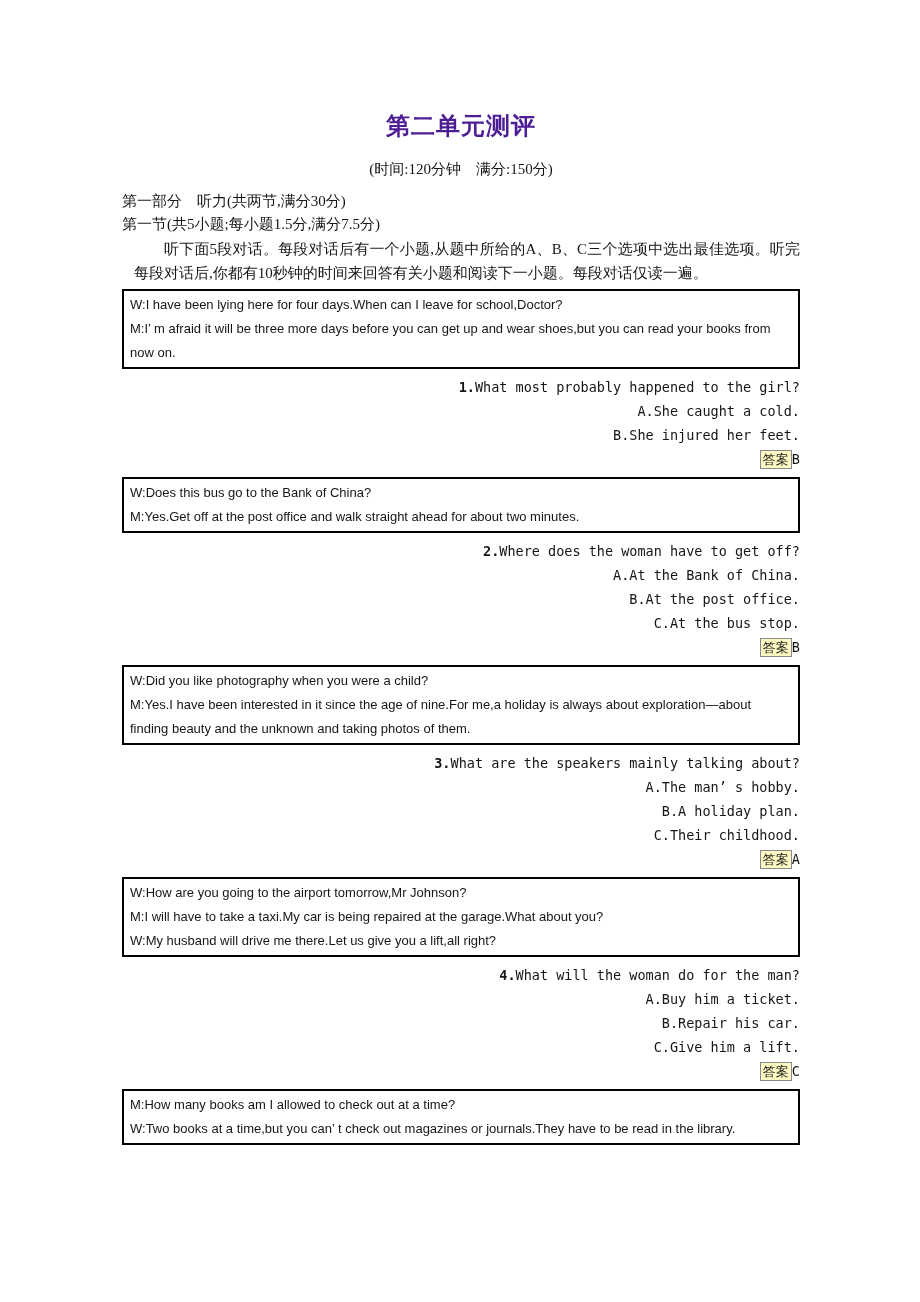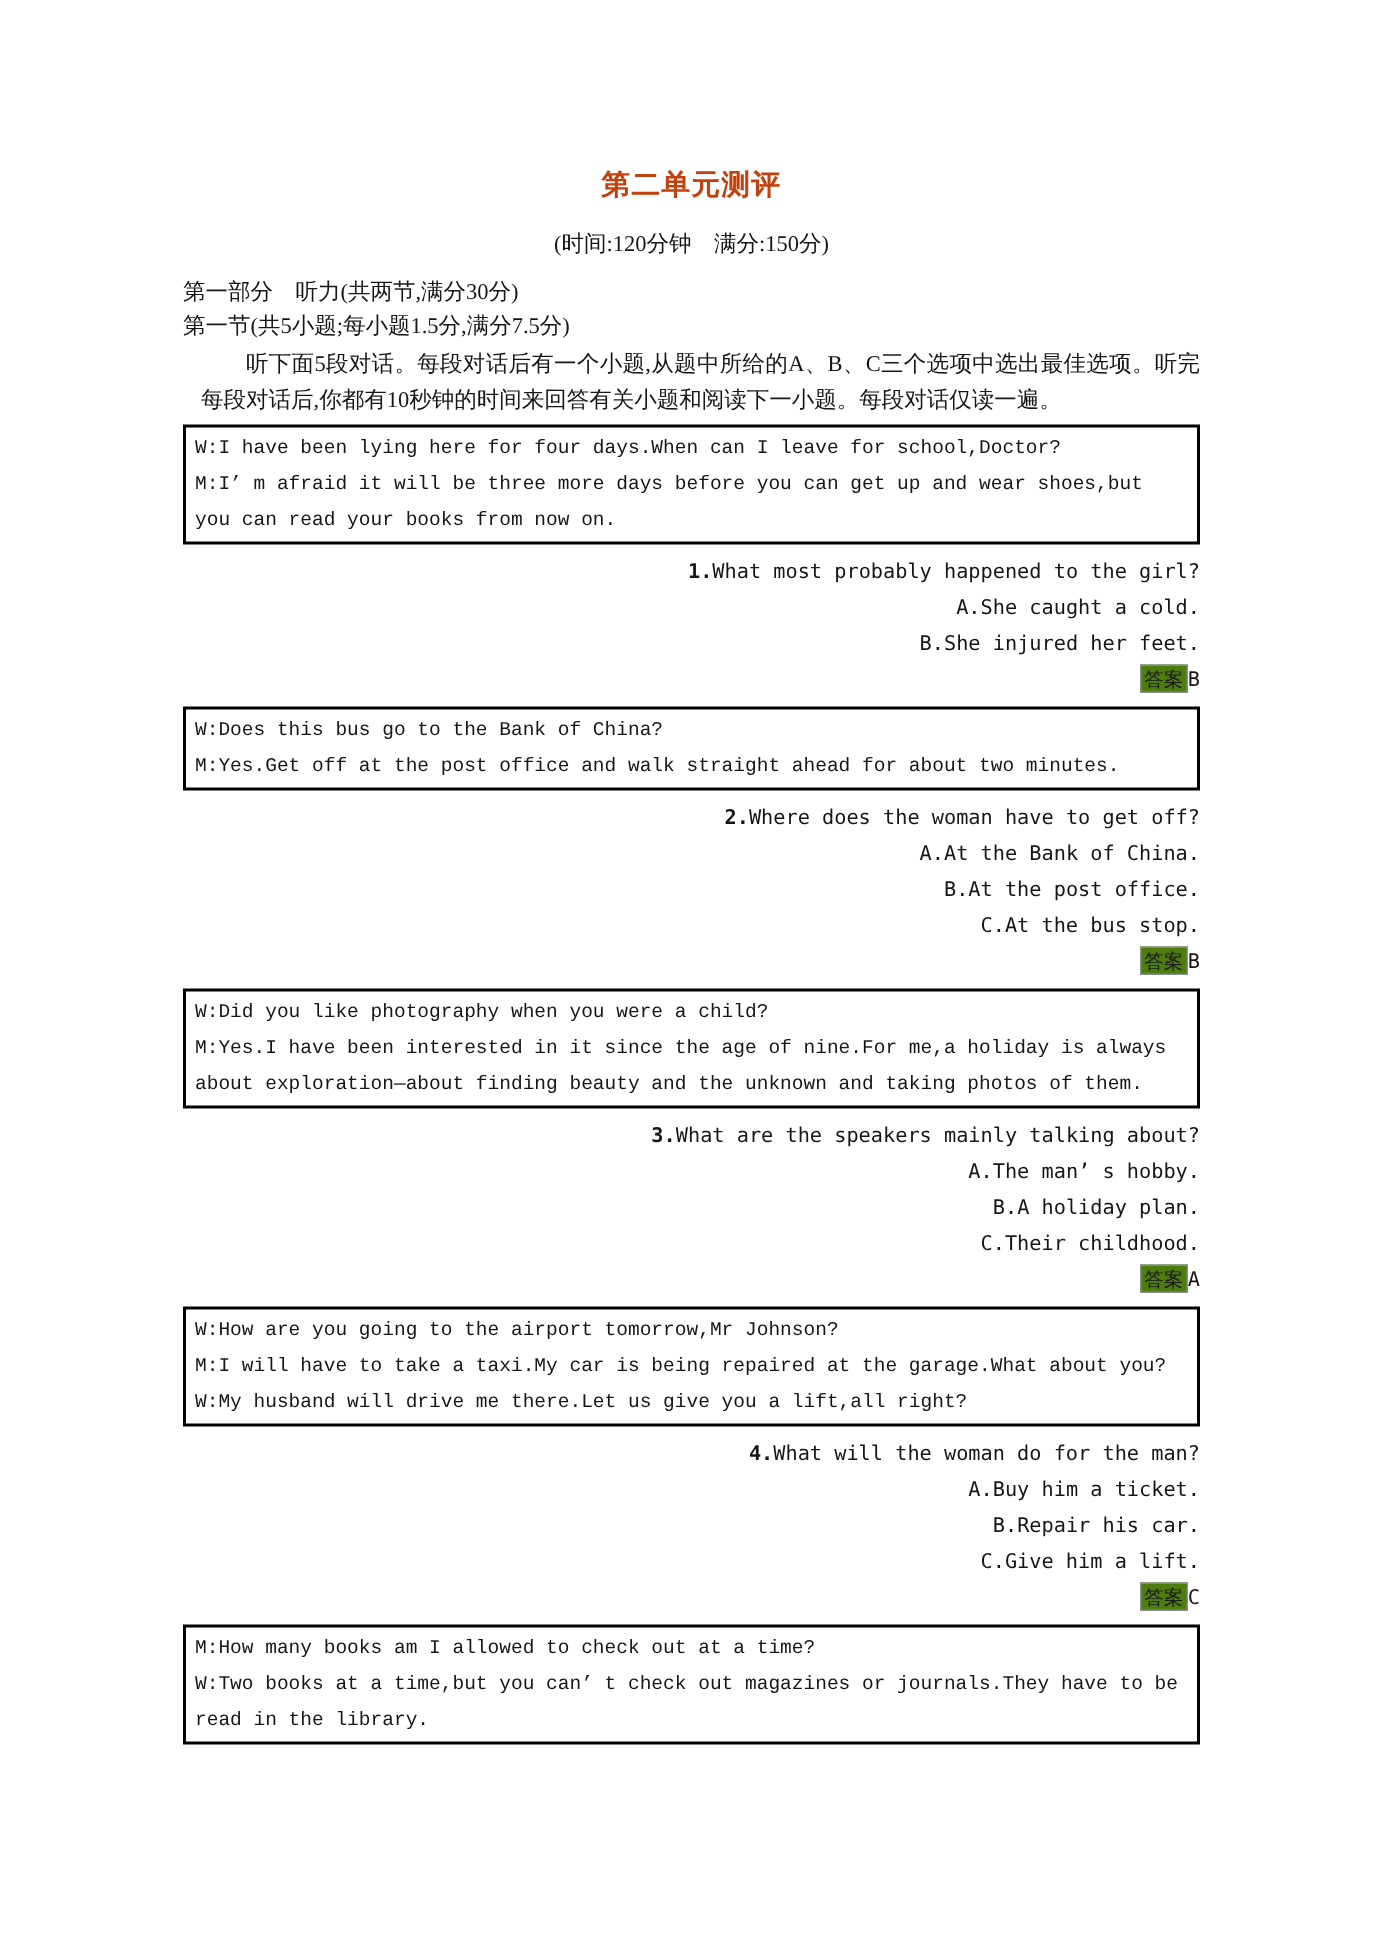--- a/index.html
+++ b/index.html
@@ -22,9 +22,9 @@
   .title {
     margin: 0 0 16px 0;
     text-align: center;
-    font-size: 19px;
+    font-size: 24px;
     font-weight: 700;
-    color: #c2410c;
+    color: #4c1d95;
     letter-spacing: 1px;
   }
   .subtitle {

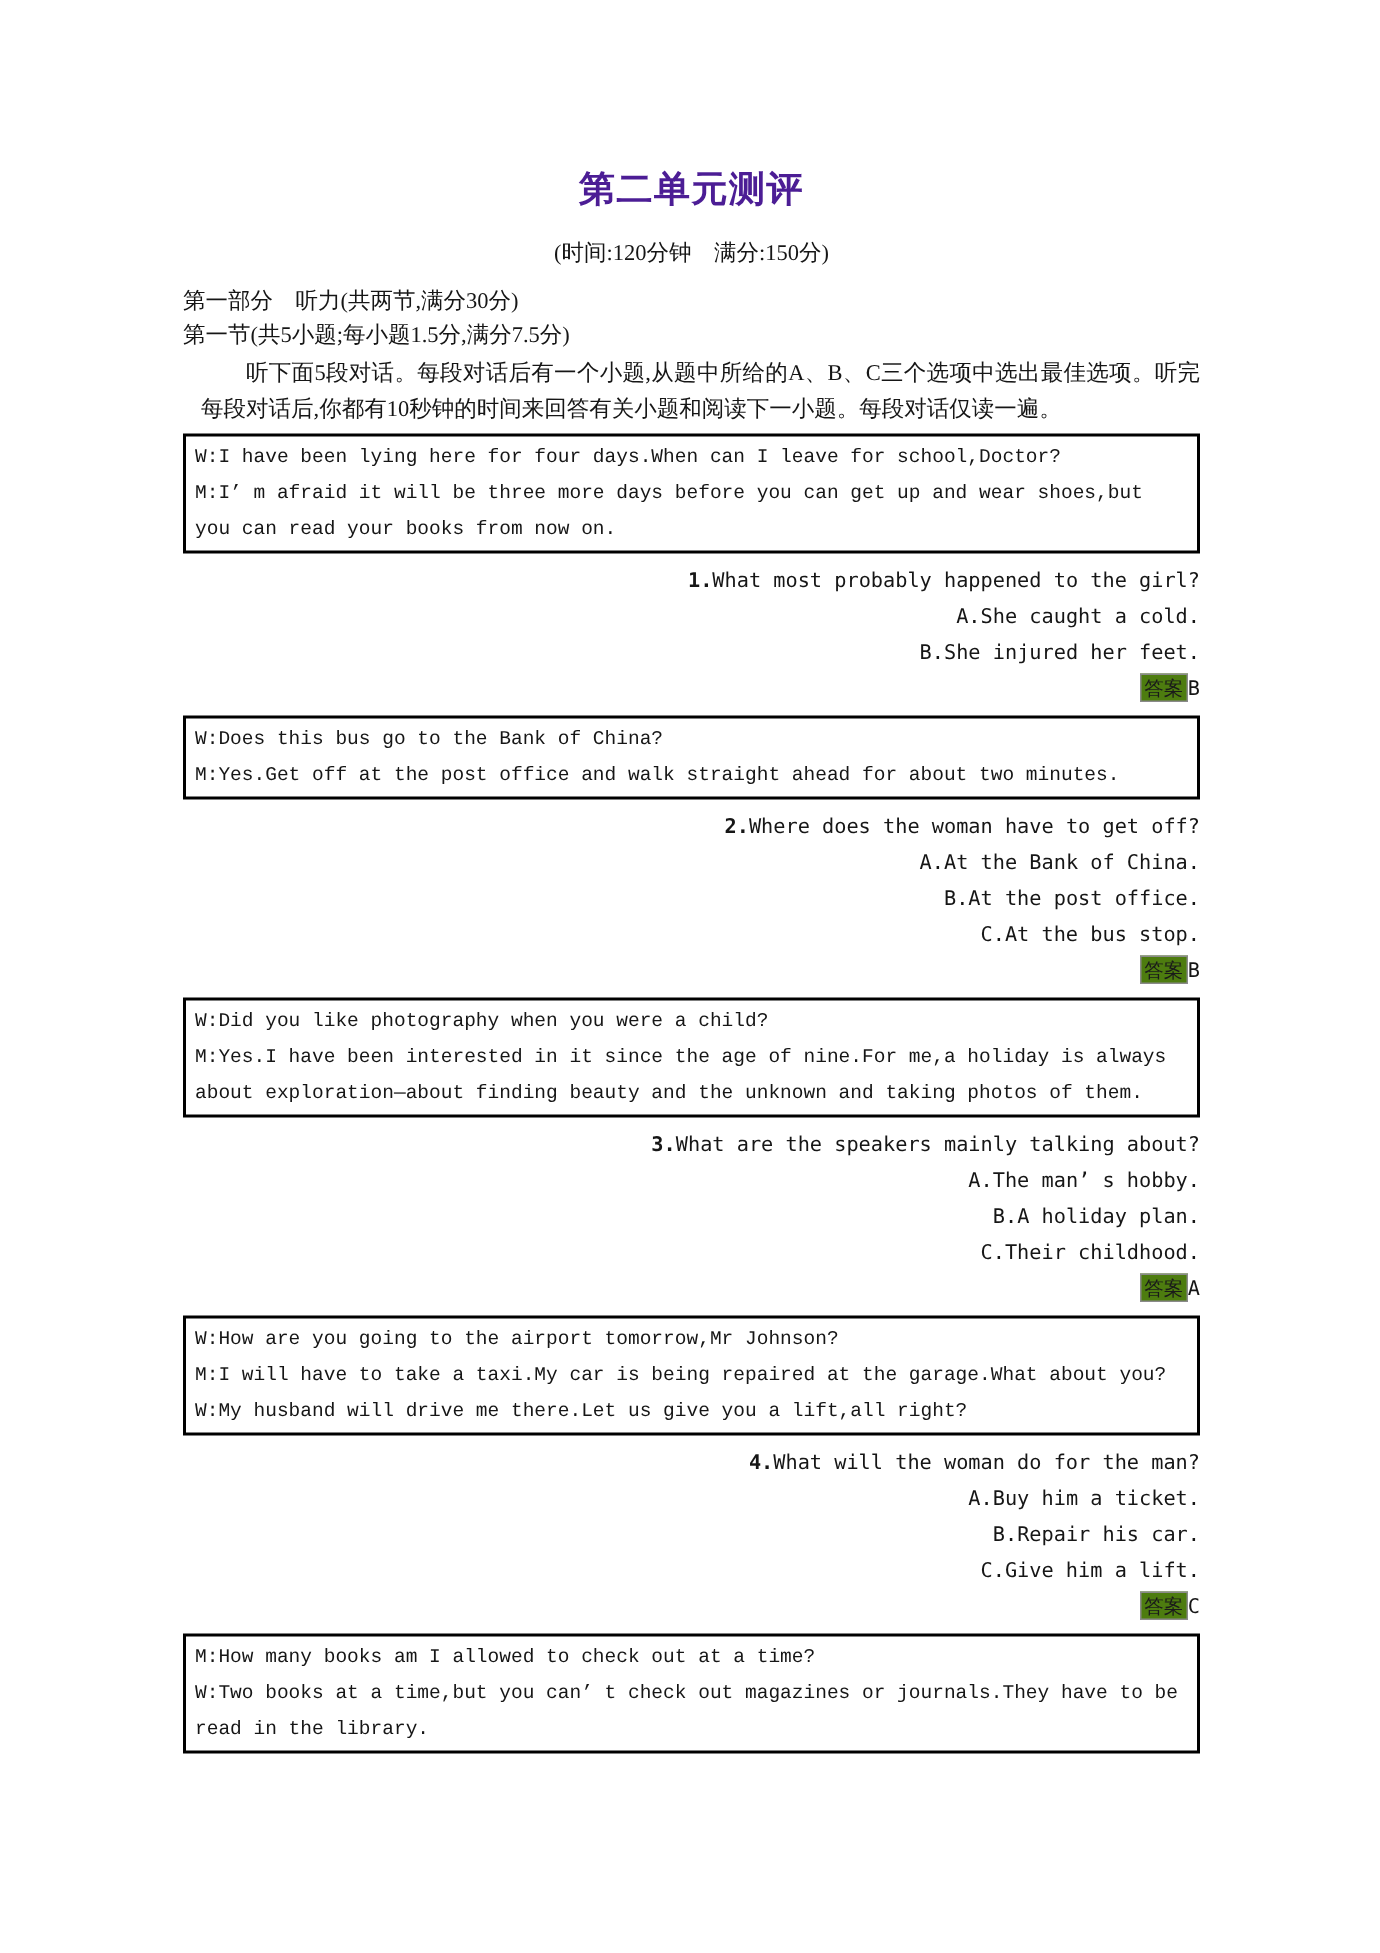--- a/index.html
+++ b/index.html
@@ -49,7 +49,7 @@
     border: 2px solid #000000;
     padding: 2px 6px;
     margin: 0 0 6px 0;
-    font-family: Liberation Mono, monospace;
+    font-family: Liberation Sans, sans-serif;
     font-size: 13px;
     line-height: 24px;
   }

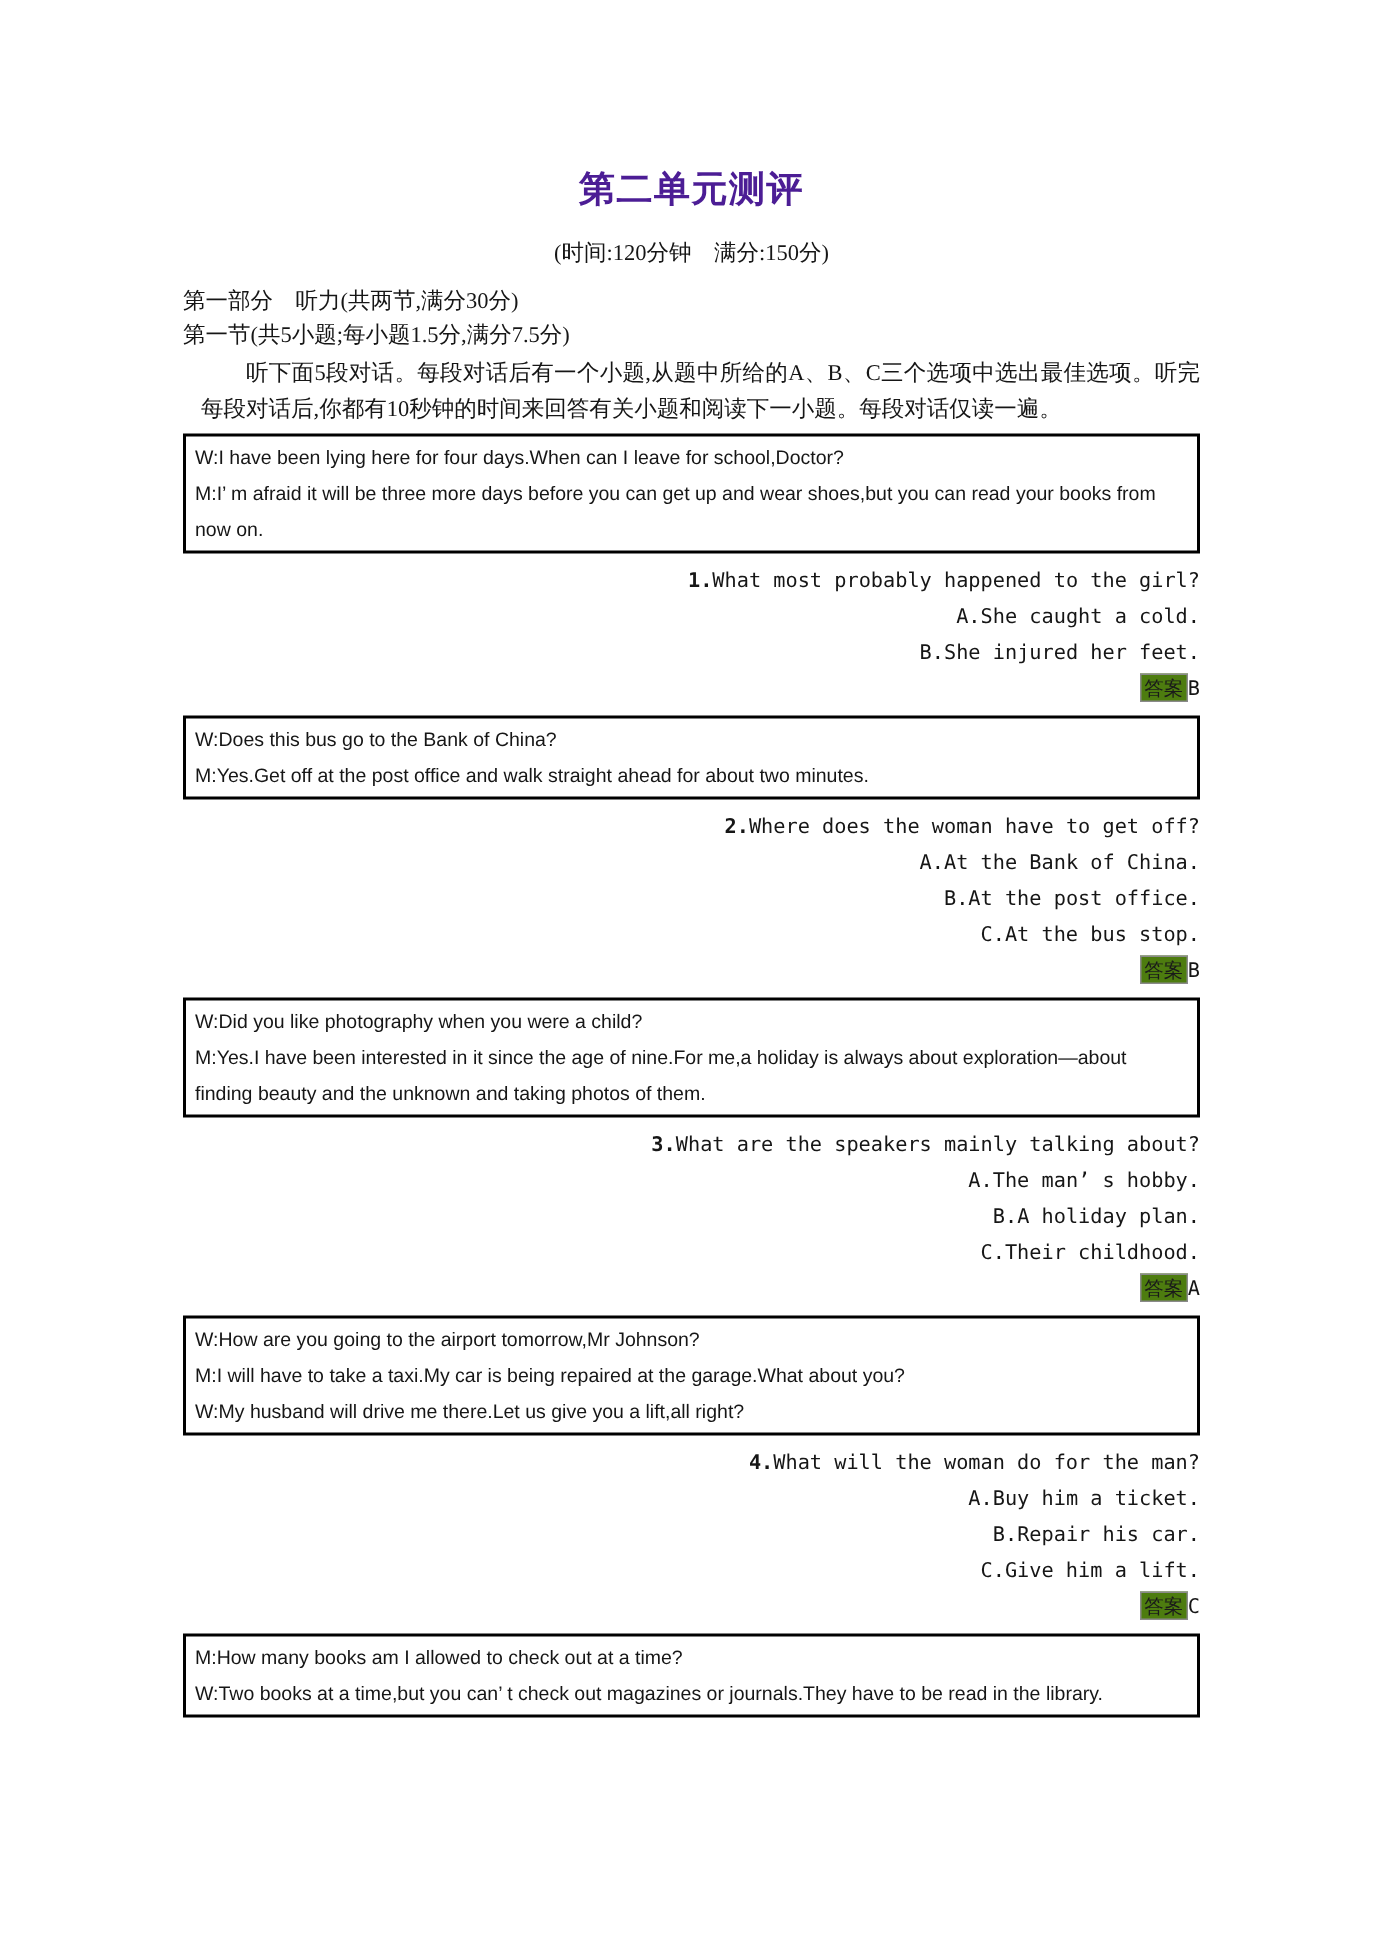--- a/index.html
+++ b/index.html
@@ -72,7 +72,7 @@
     line-height: 17px;
     padding: 0 2px;
     border: 1px solid #8a8a8a;
-    background: #4d7c0f;
+    background: #fef9c3;
     color: #1a1a1a;
   }
   .answer-value { font-family: "DejaVu Sans Mono", "Liberation Mono", monospace; }

